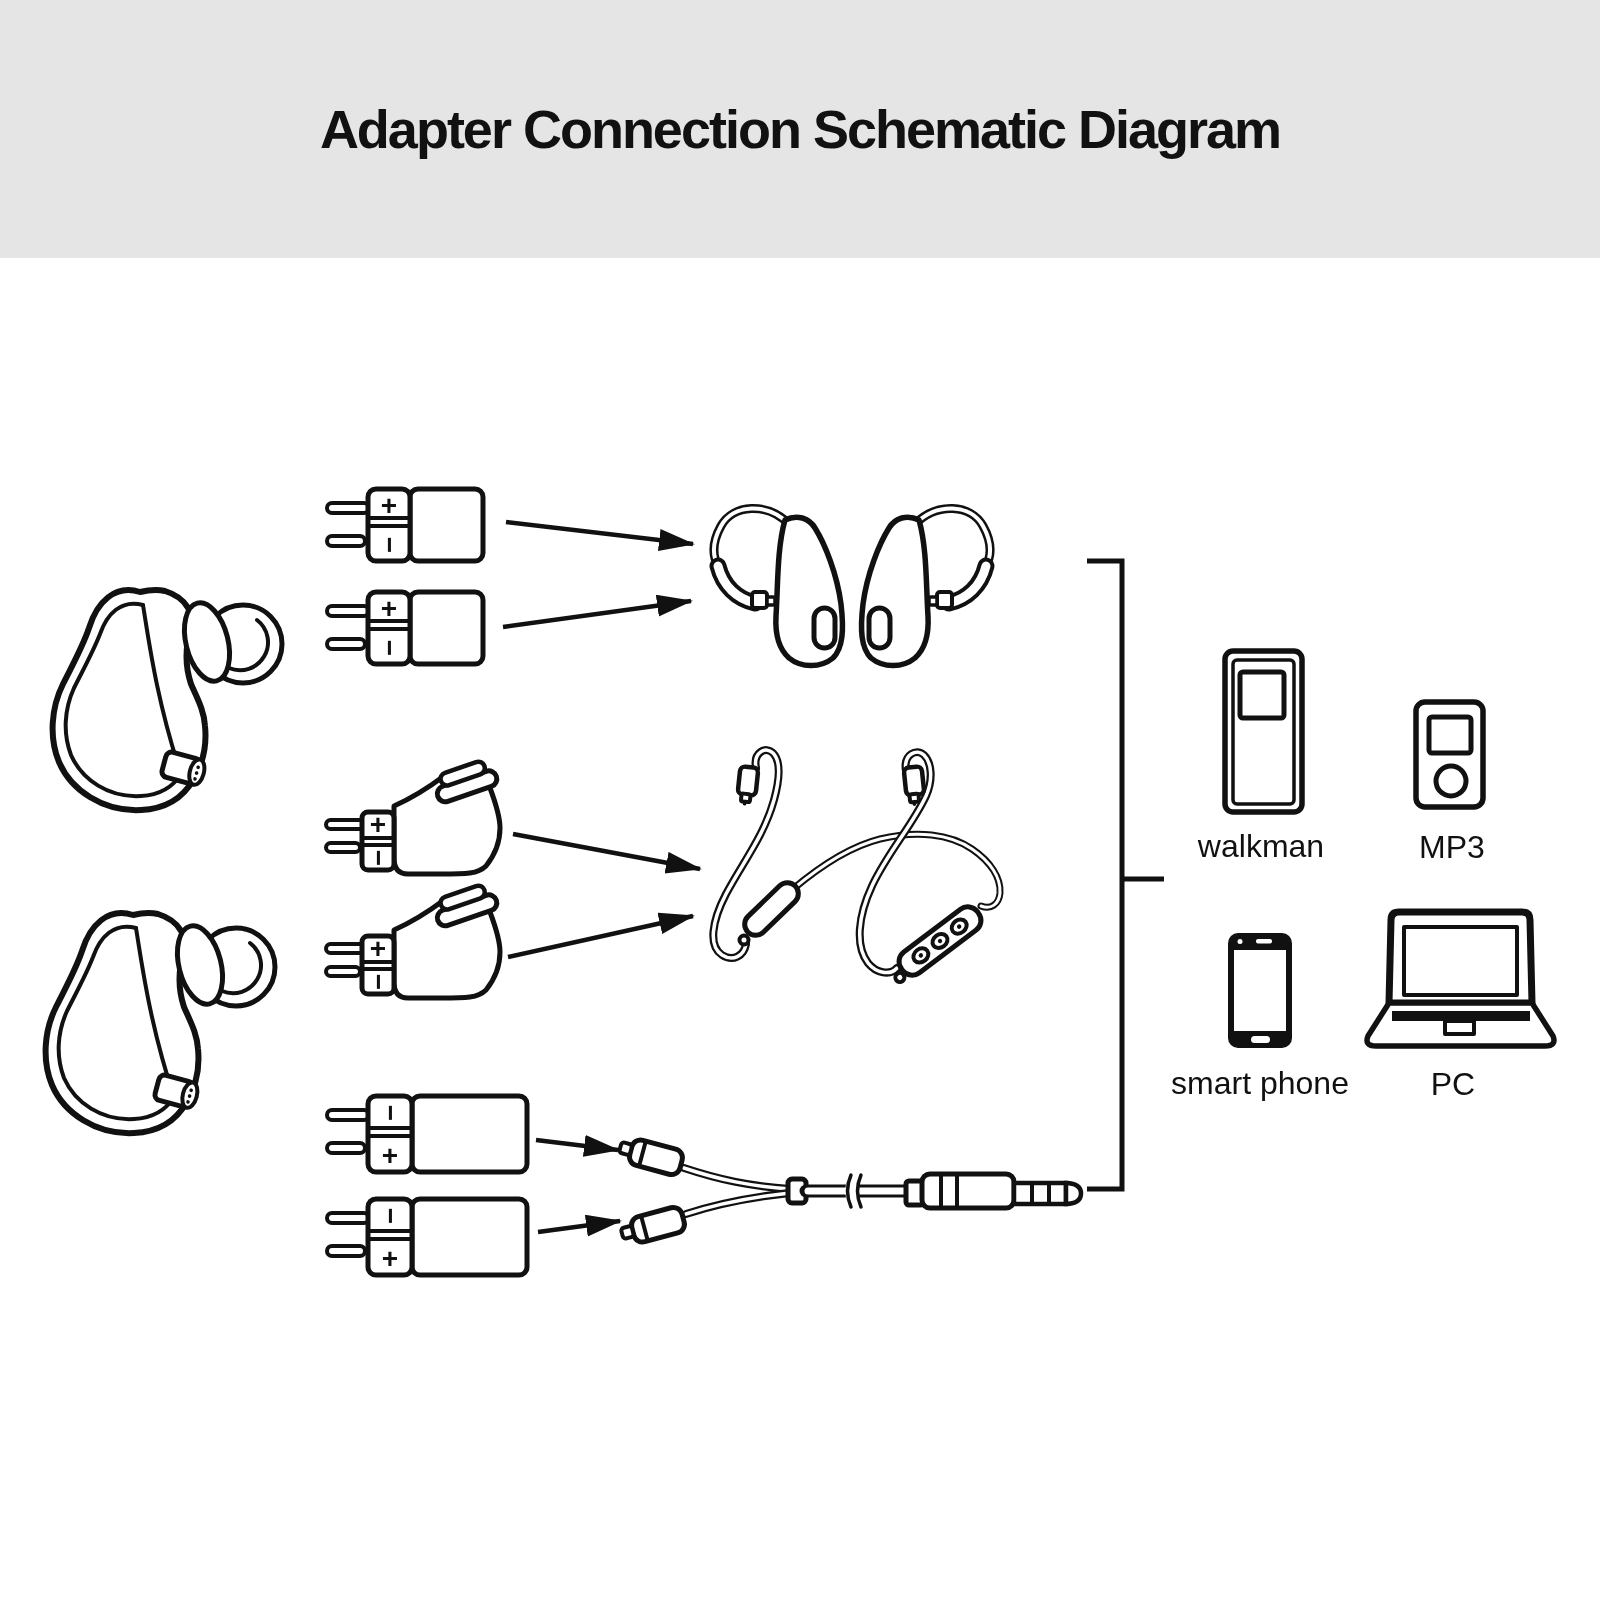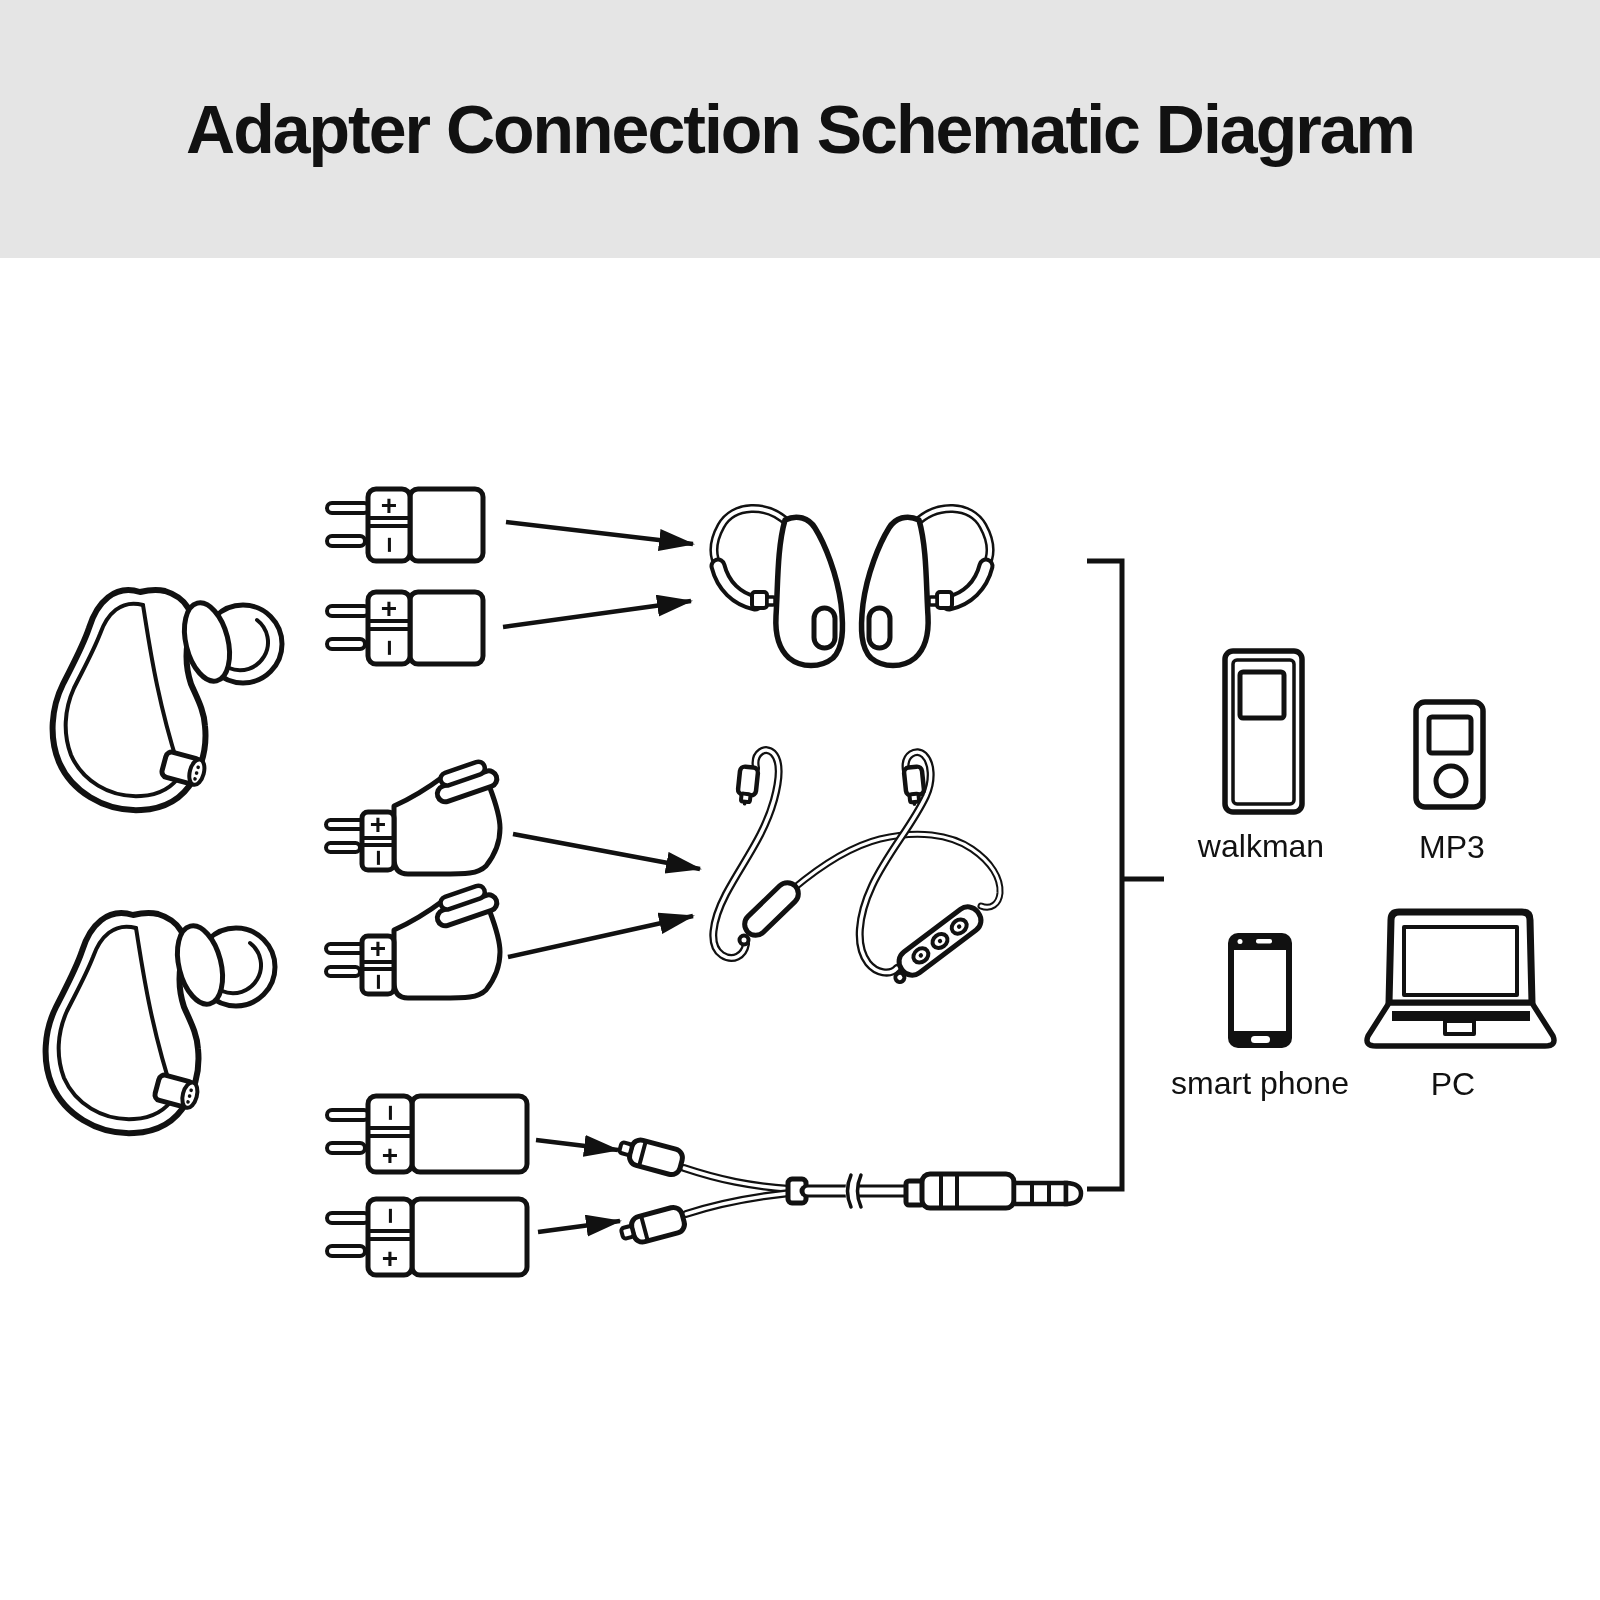--- a/index.html
+++ b/index.html
@@ -7,7 +7,7 @@
         font-family:"Liberation Sans", sans-serif;}
   .banner{position:absolute;left:0;top:0;width:1600px;height:258px;background:#e5e5e5;
           display:flex;align-items:center;justify-content:center;}
-  .banner h1{margin:0;font-size:68px;font-weight:bold;letter-spacing:-2px;color:#111;
+  .banner h1{margin:0;font-size:54px;font-weight:bold;letter-spacing:-2px;color:#111;
              white-space:nowrap;}
   svg{display:block;position:absolute;left:0;top:258px;}
   svg text.devlabel{font-family:"Liberation Sans", sans-serif;font-size:32px;fill:#111;}

